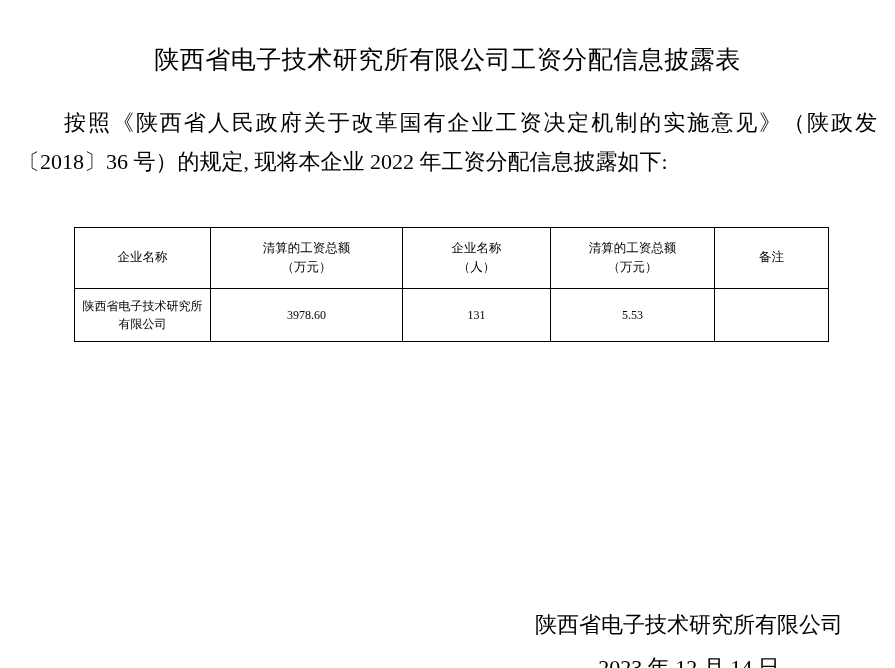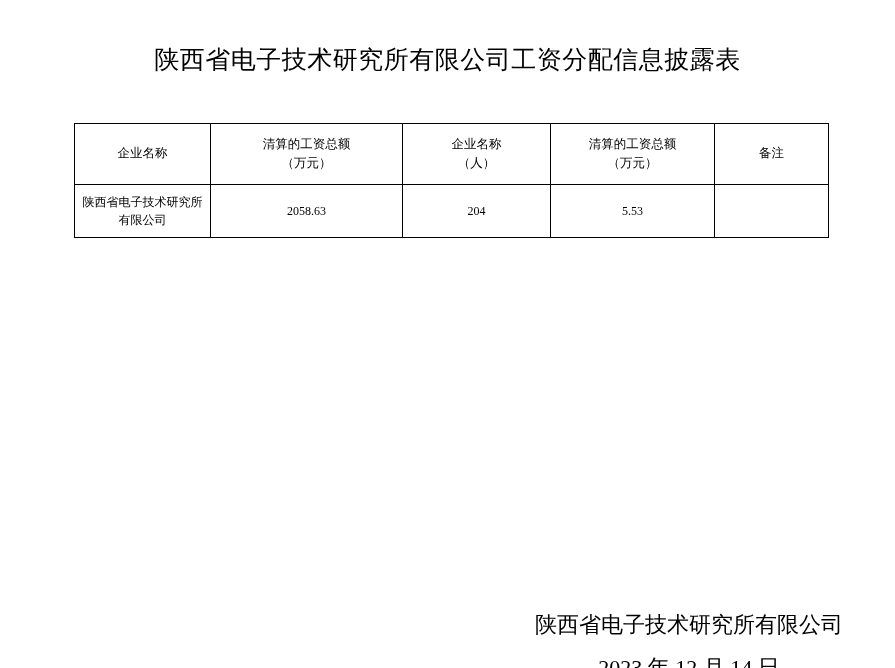--- a/index.html
+++ b/index.html
@@ -105,6 +105,7 @@
 
   <h1 class="doc-title">陕西省电子技术研究所有限公司工资分配信息披露表</h1>
 
+  <p class="body-text"><span class="indent"></span><span>按照《陕西省人民政府关于改革国有企业工资决定机制的实施意见》（陕政发〔2018〕36 号）的规定, 现将本企业 2022 年工资分配信息披露如下:</span></p>
 
   <div class="table-wrap">
     <table class="disclosure">

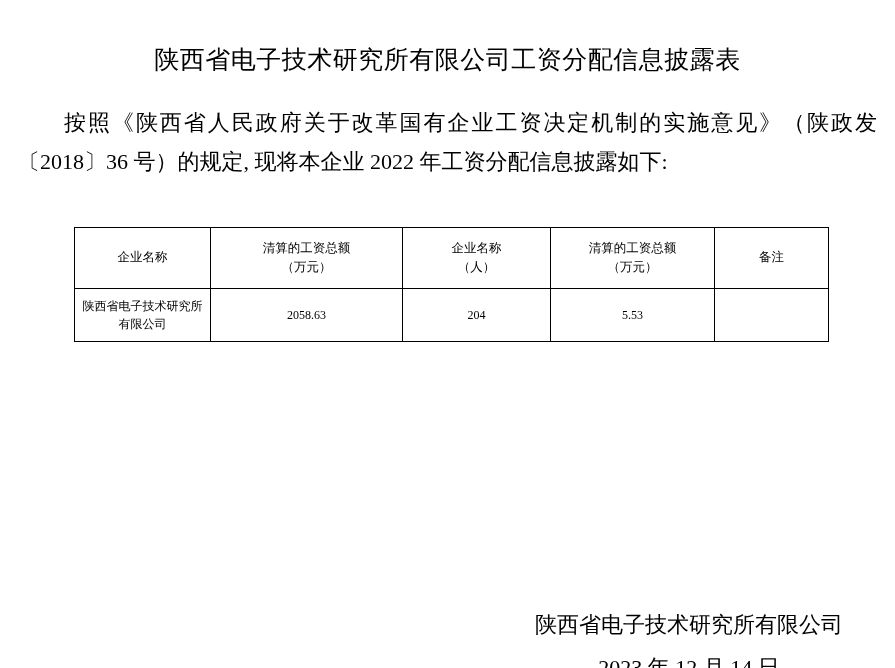--- a/index.html
+++ b/index.html
@@ -141,7 +141,7 @@
       <tbody>
         <tr>
           <td class="cell-name">陕西省电子技术研究所有限公司</td>
-          <td class="cell-num">2058.63</td>
+          <td class="cell-num">3978.60</td>
           <td class="cell-num">204</td>
           <td class="cell-num">5.53</td>
           <td class="cell-num"></td>

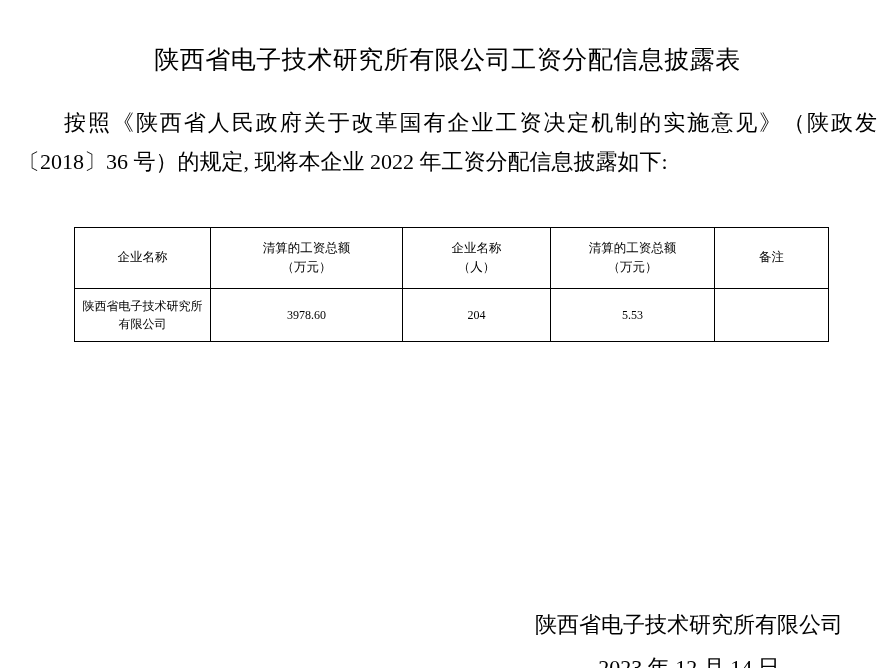--- a/index.html
+++ b/index.html
@@ -142,7 +142,7 @@
         <tr>
           <td class="cell-name">陕西省电子技术研究所有限公司</td>
           <td class="cell-num">3978.60</td>
-          <td class="cell-num">204</td>
+          <td class="cell-num">131</td>
           <td class="cell-num">5.53</td>
           <td class="cell-num"></td>
         </tr>

